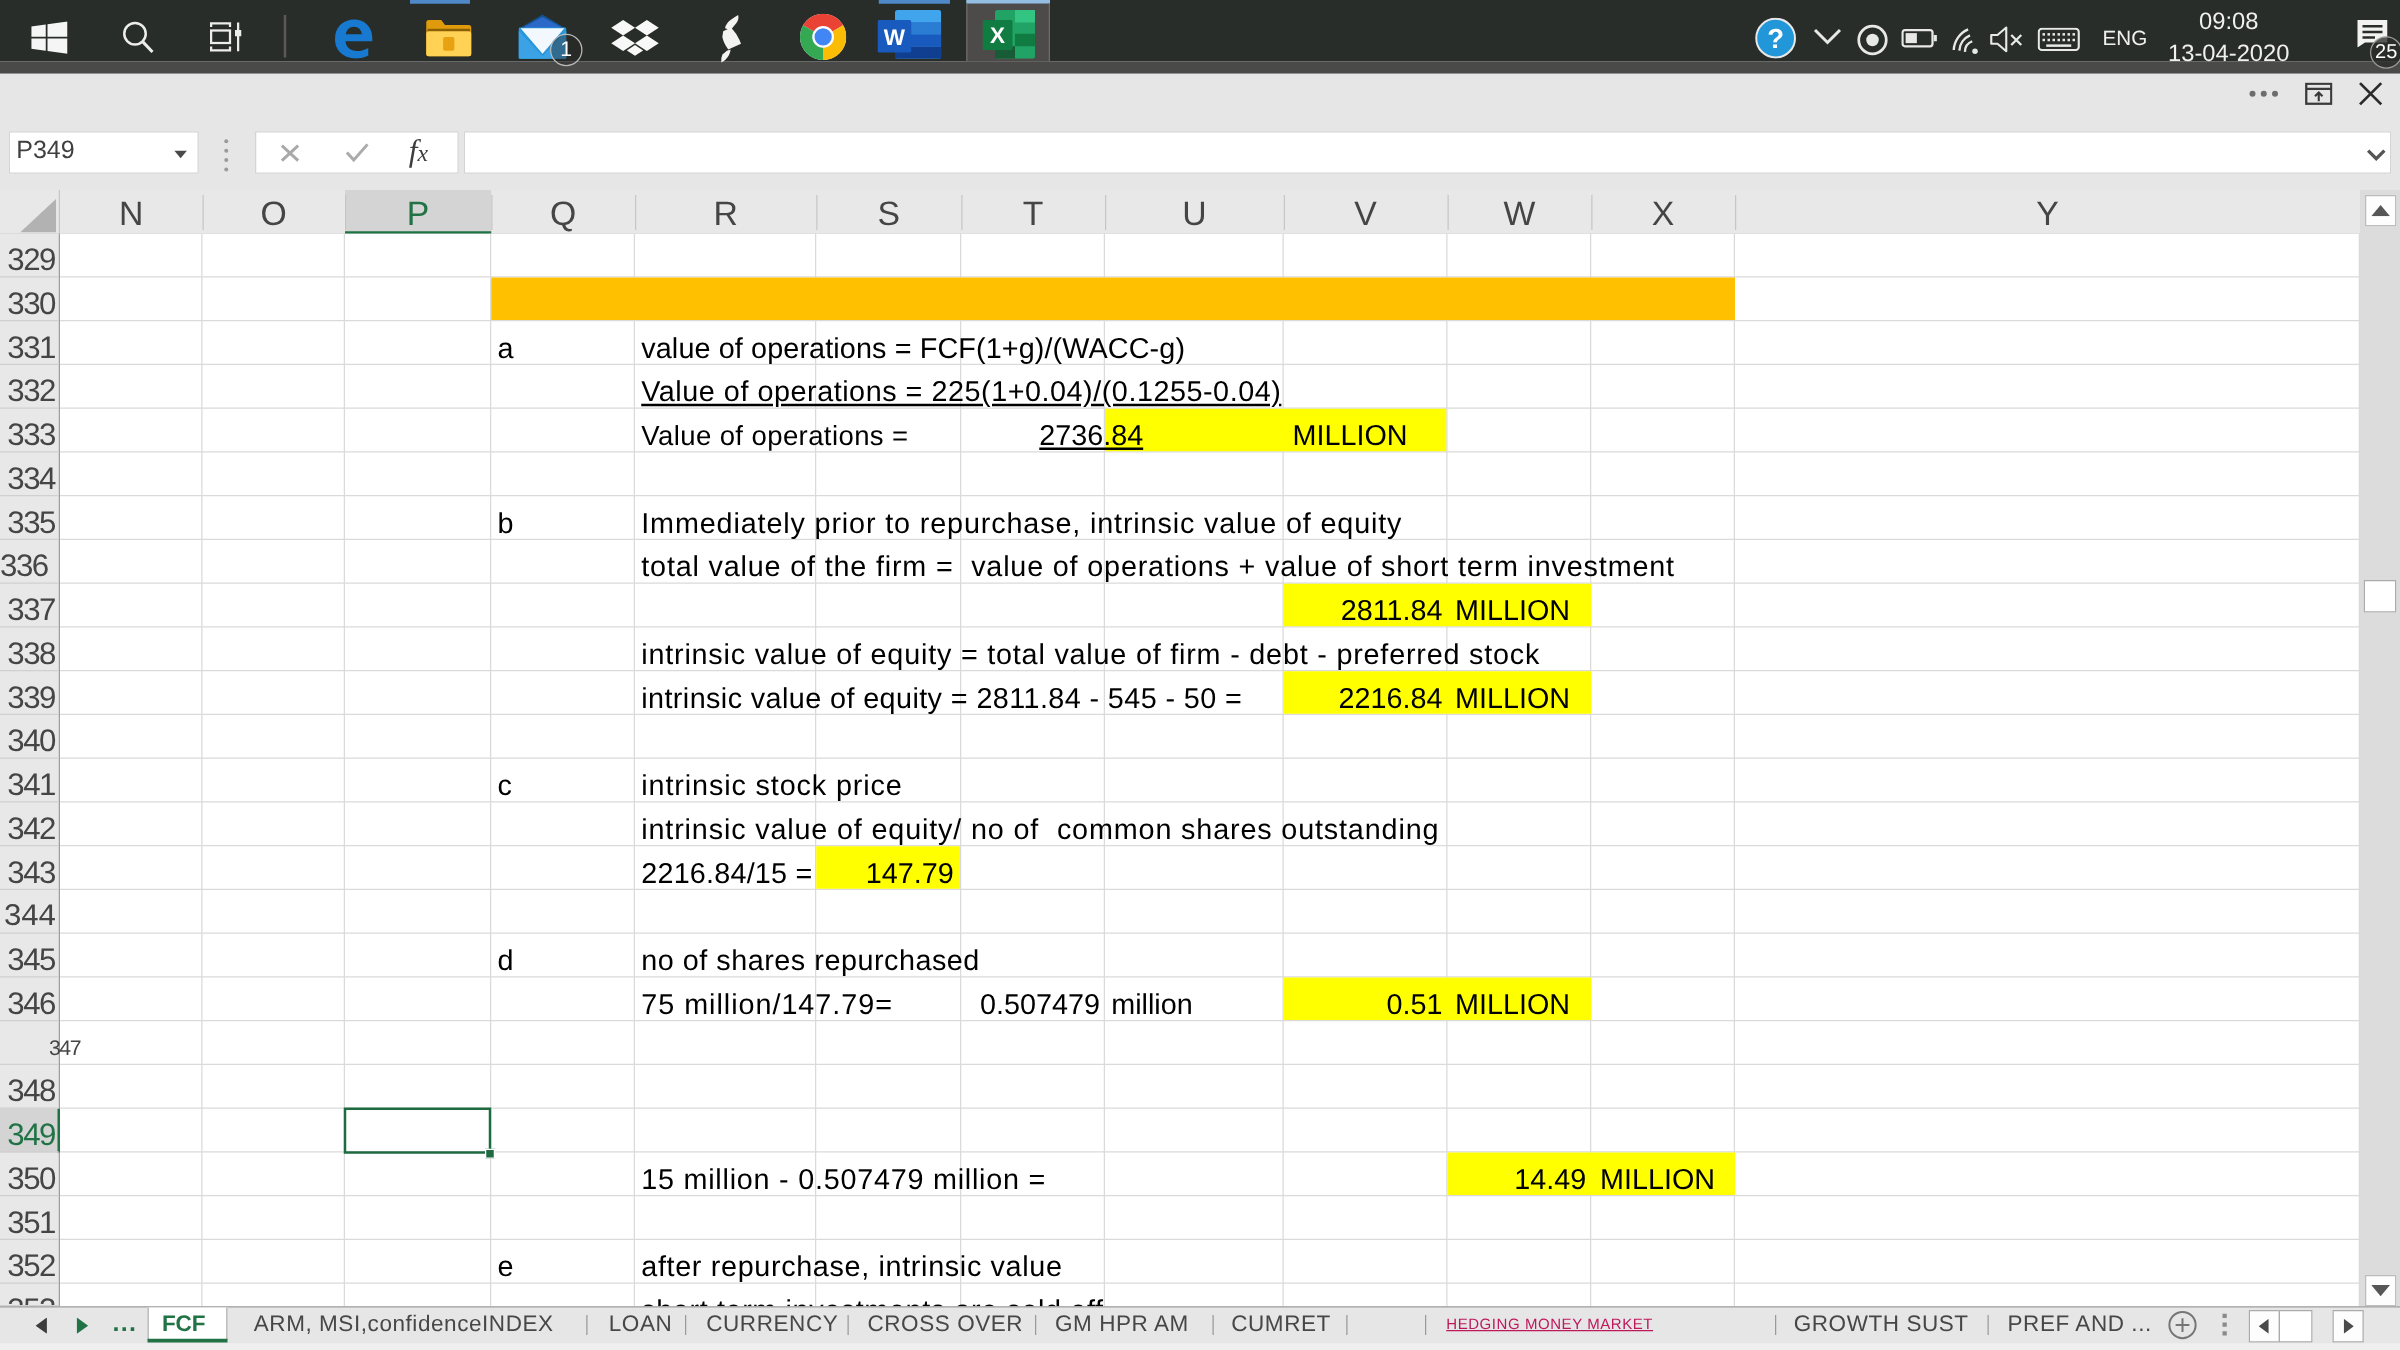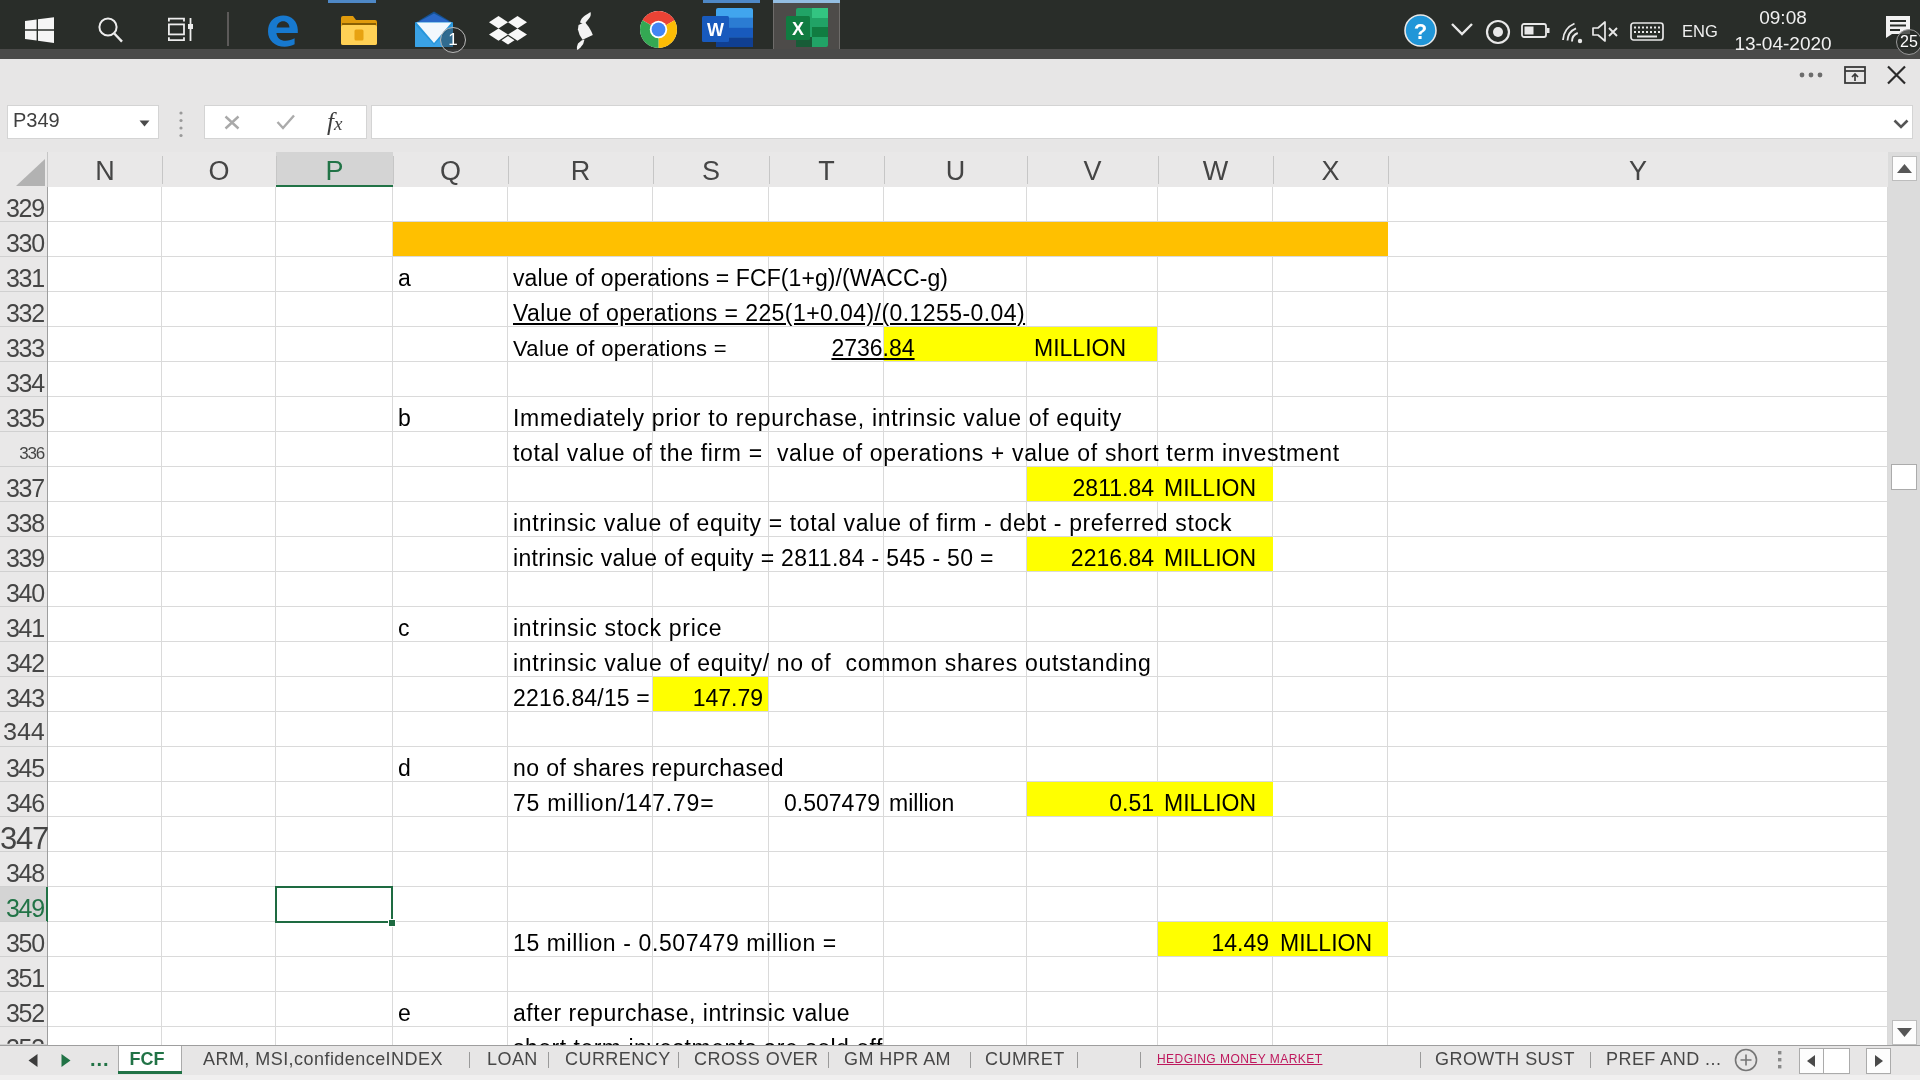--- a/index.html
+++ b/index.html
@@ -233,7 +233,7 @@
 <div class="abs" style="left:0;top:396px;width:47px;height:1px;background:#d0d0d0;"></div>
 <div class="abs" style="left:0;top:401px;width:44px;height:35px;line-height:35px;text-align:right;font-size:25px;letter-spacing:-1.2px;color:#454545;">335</div>
 <div class="abs" style="left:0;top:431px;width:47px;height:1px;background:#d0d0d0;"></div>
-<div class="abs" style="left:0;top:436px;width:44px;height:35px;line-height:35px;text-align:right;font-size:17px;letter-spacing:-1.2px;color:#454545;">336</div>
+<div class="abs" style="left:0;top:436px;width:44px;height:35px;line-height:35px;font-size:25px;letter-spacing:-1.2px;color:#454545;">336</div>
 <div class="abs" style="left:0;top:466px;width:47px;height:1px;background:#d0d0d0;"></div>
 <div class="abs" style="left:0;top:471px;width:44px;height:35px;line-height:35px;text-align:right;font-size:25px;letter-spacing:-1.2px;color:#454545;">337</div>
 <div class="abs" style="left:0;top:501px;width:47px;height:1px;background:#d0d0d0;"></div>

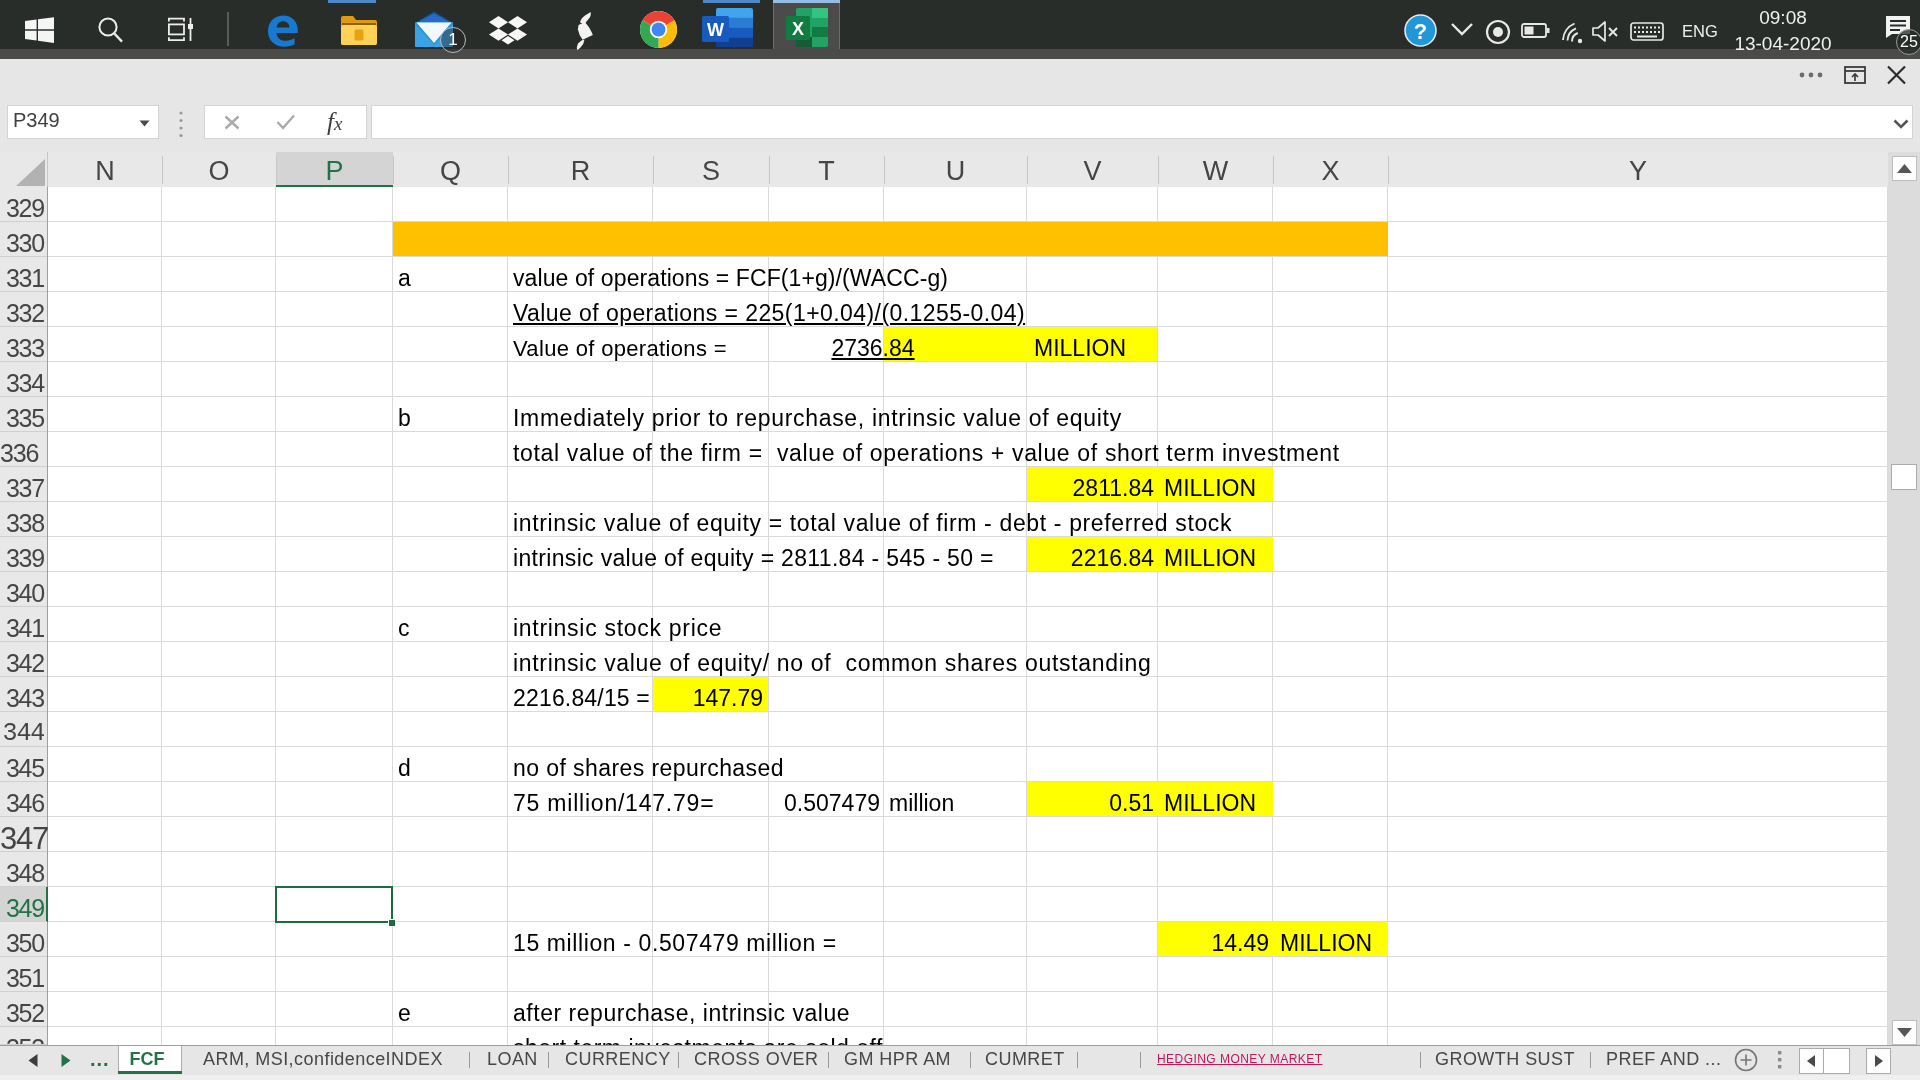--- a/index.html
+++ b/index.html
@@ -255,7 +255,7 @@
 <div class="abs" style="left:0;top:781px;width:47px;height:1px;background:#d0d0d0;"></div>
 <div class="abs" style="left:0;top:786px;width:44px;height:35px;line-height:35px;text-align:right;font-size:25px;letter-spacing:-1.2px;color:#454545;">346</div>
 <div class="abs" style="left:0;top:816px;width:47px;height:1px;background:#d0d0d0;"></div>
-<div class="abs" style="left:0;top:821px;width:44px;height:35px;line-height:35px;text-align:right;font-size:31px;letter-spacing:-1.2px;color:#454545;">347</div>
+<div class="abs" style="left:0;top:821px;width:44px;height:35px;line-height:35px;text-align:right;font-size:17px;letter-spacing:-1.2px;color:#454545;padding-left:20px;">347</div>
 <div class="abs" style="left:0;top:851px;width:47px;height:1px;background:#d0d0d0;"></div>
 <div class="abs" style="left:0;top:856px;width:44px;height:35px;line-height:35px;text-align:right;font-size:25px;letter-spacing:-1.2px;color:#454545;">348</div>
 <div class="abs" style="left:0;top:886px;width:47px;height:1px;background:#d0d0d0;"></div>

